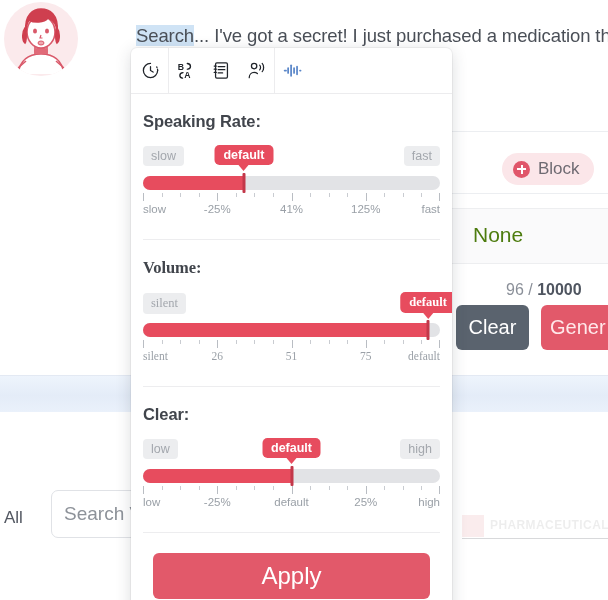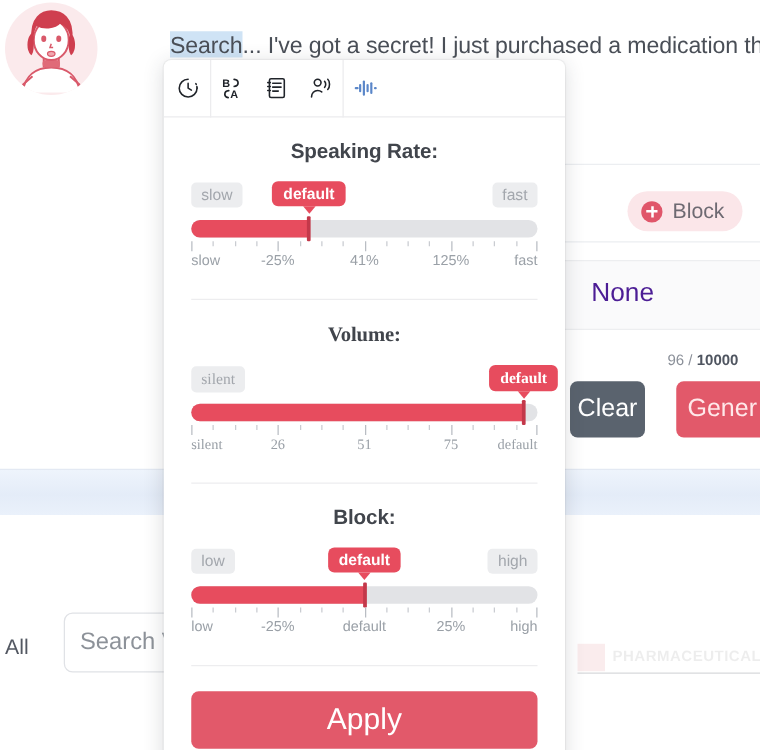--- a/index.html
+++ b/index.html
@@ -263,7 +263,7 @@
     cursor: pointer;
   }
 
-  .popup-body { padding: 0 22px; text-align: center; }
+  .popup-body { padding: 0 12px; }
 
   .section { padding-top: 18px; }
   .section + .section { border-top: 1px solid #ededef; margin-top: 20px; }

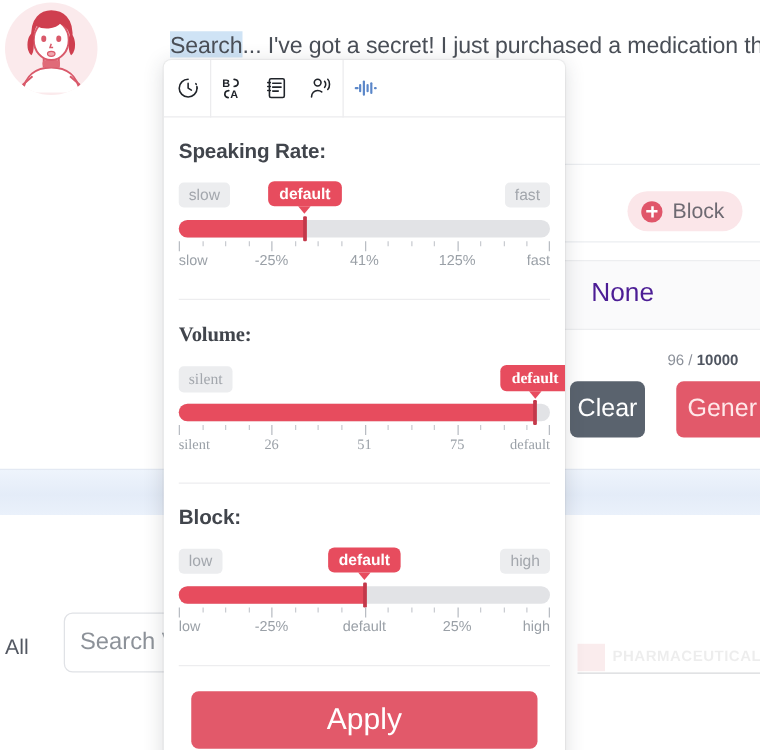--- a/index.html
+++ b/index.html
@@ -128,7 +128,7 @@
     position: absolute;
     left: 473px; top: 223px;
     font-size: 21px;
-    color: #4c1d95;
+    color: #4d7c0f;
     text-align: right;
   }
 

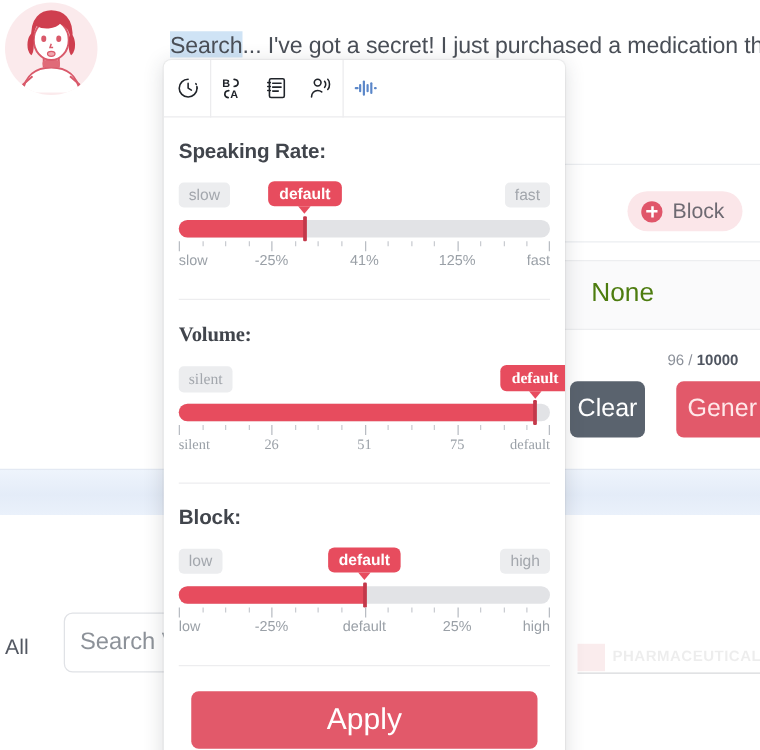--- a/index.html
+++ b/index.html
@@ -135,8 +135,8 @@
   
   .counter {
     position: absolute;
-    left: 534px; top: 281px;
-    font-size: 12px;
+    left: 506px; top: 281px;
+    font-size: 16px;
     color: #8b9099;
     white-space: nowrap;
   }

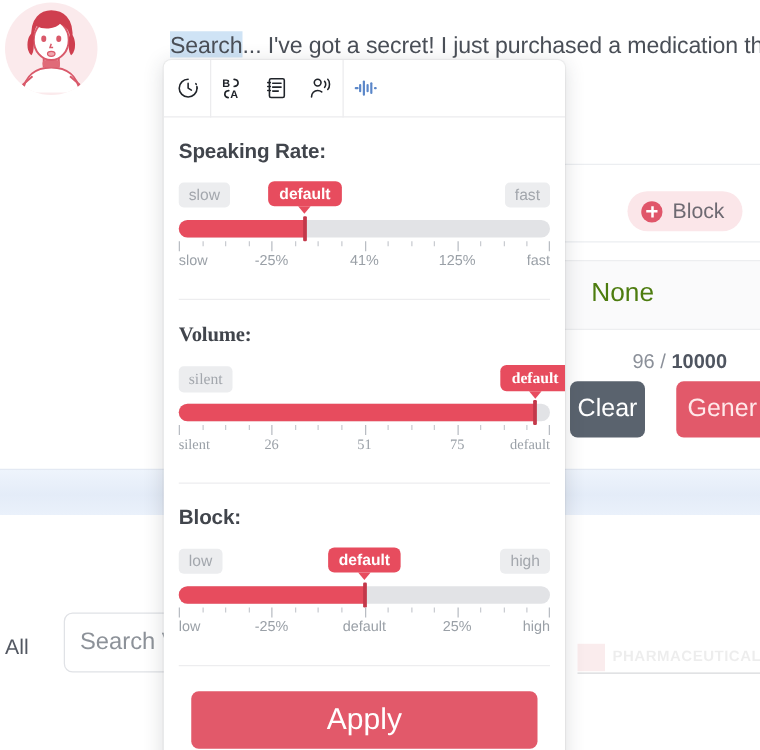--- a/index.html
+++ b/index.html
@@ -146,7 +146,7 @@
   .clear-btn {
     position: absolute;
     left: 456px; top: 305px;
-    width: 60px; height: 45px;
+    width: 73px; height: 45px;
     border-radius: 6px;
     background: #5a636e;
     color: #ffffff;

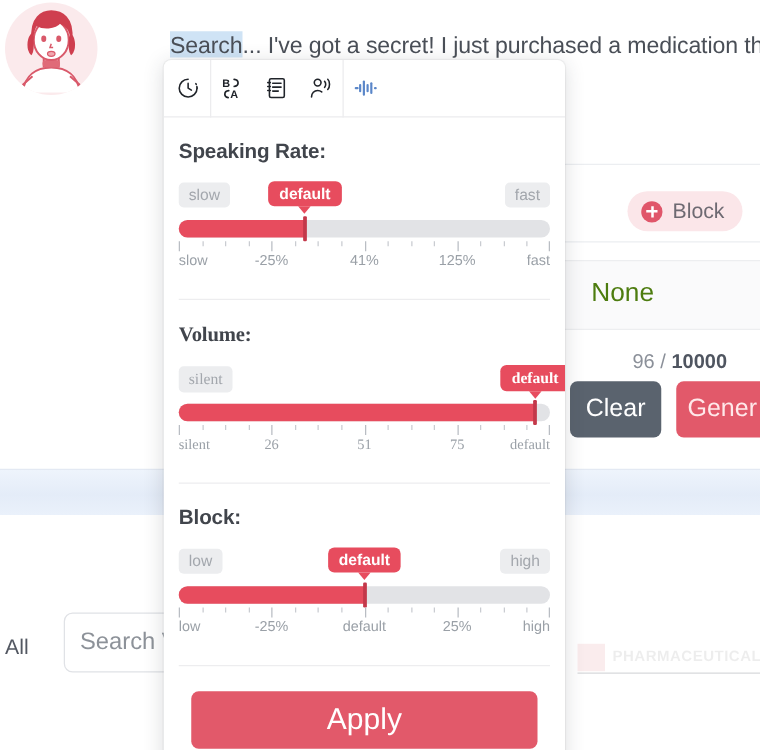--- a/index.html
+++ b/index.html
@@ -604,7 +604,7 @@
       </div>
 
       <div class="section" style="border-top:none;margin-top:0;">
-        <div class="section-title">Block:</div>
+        <div class="section-title">Clear:</div>
         <div class="cap-row">
           <span class="cap-pill left">low</span>
           <span class="cap-badge" style="left:50%">default</span>

